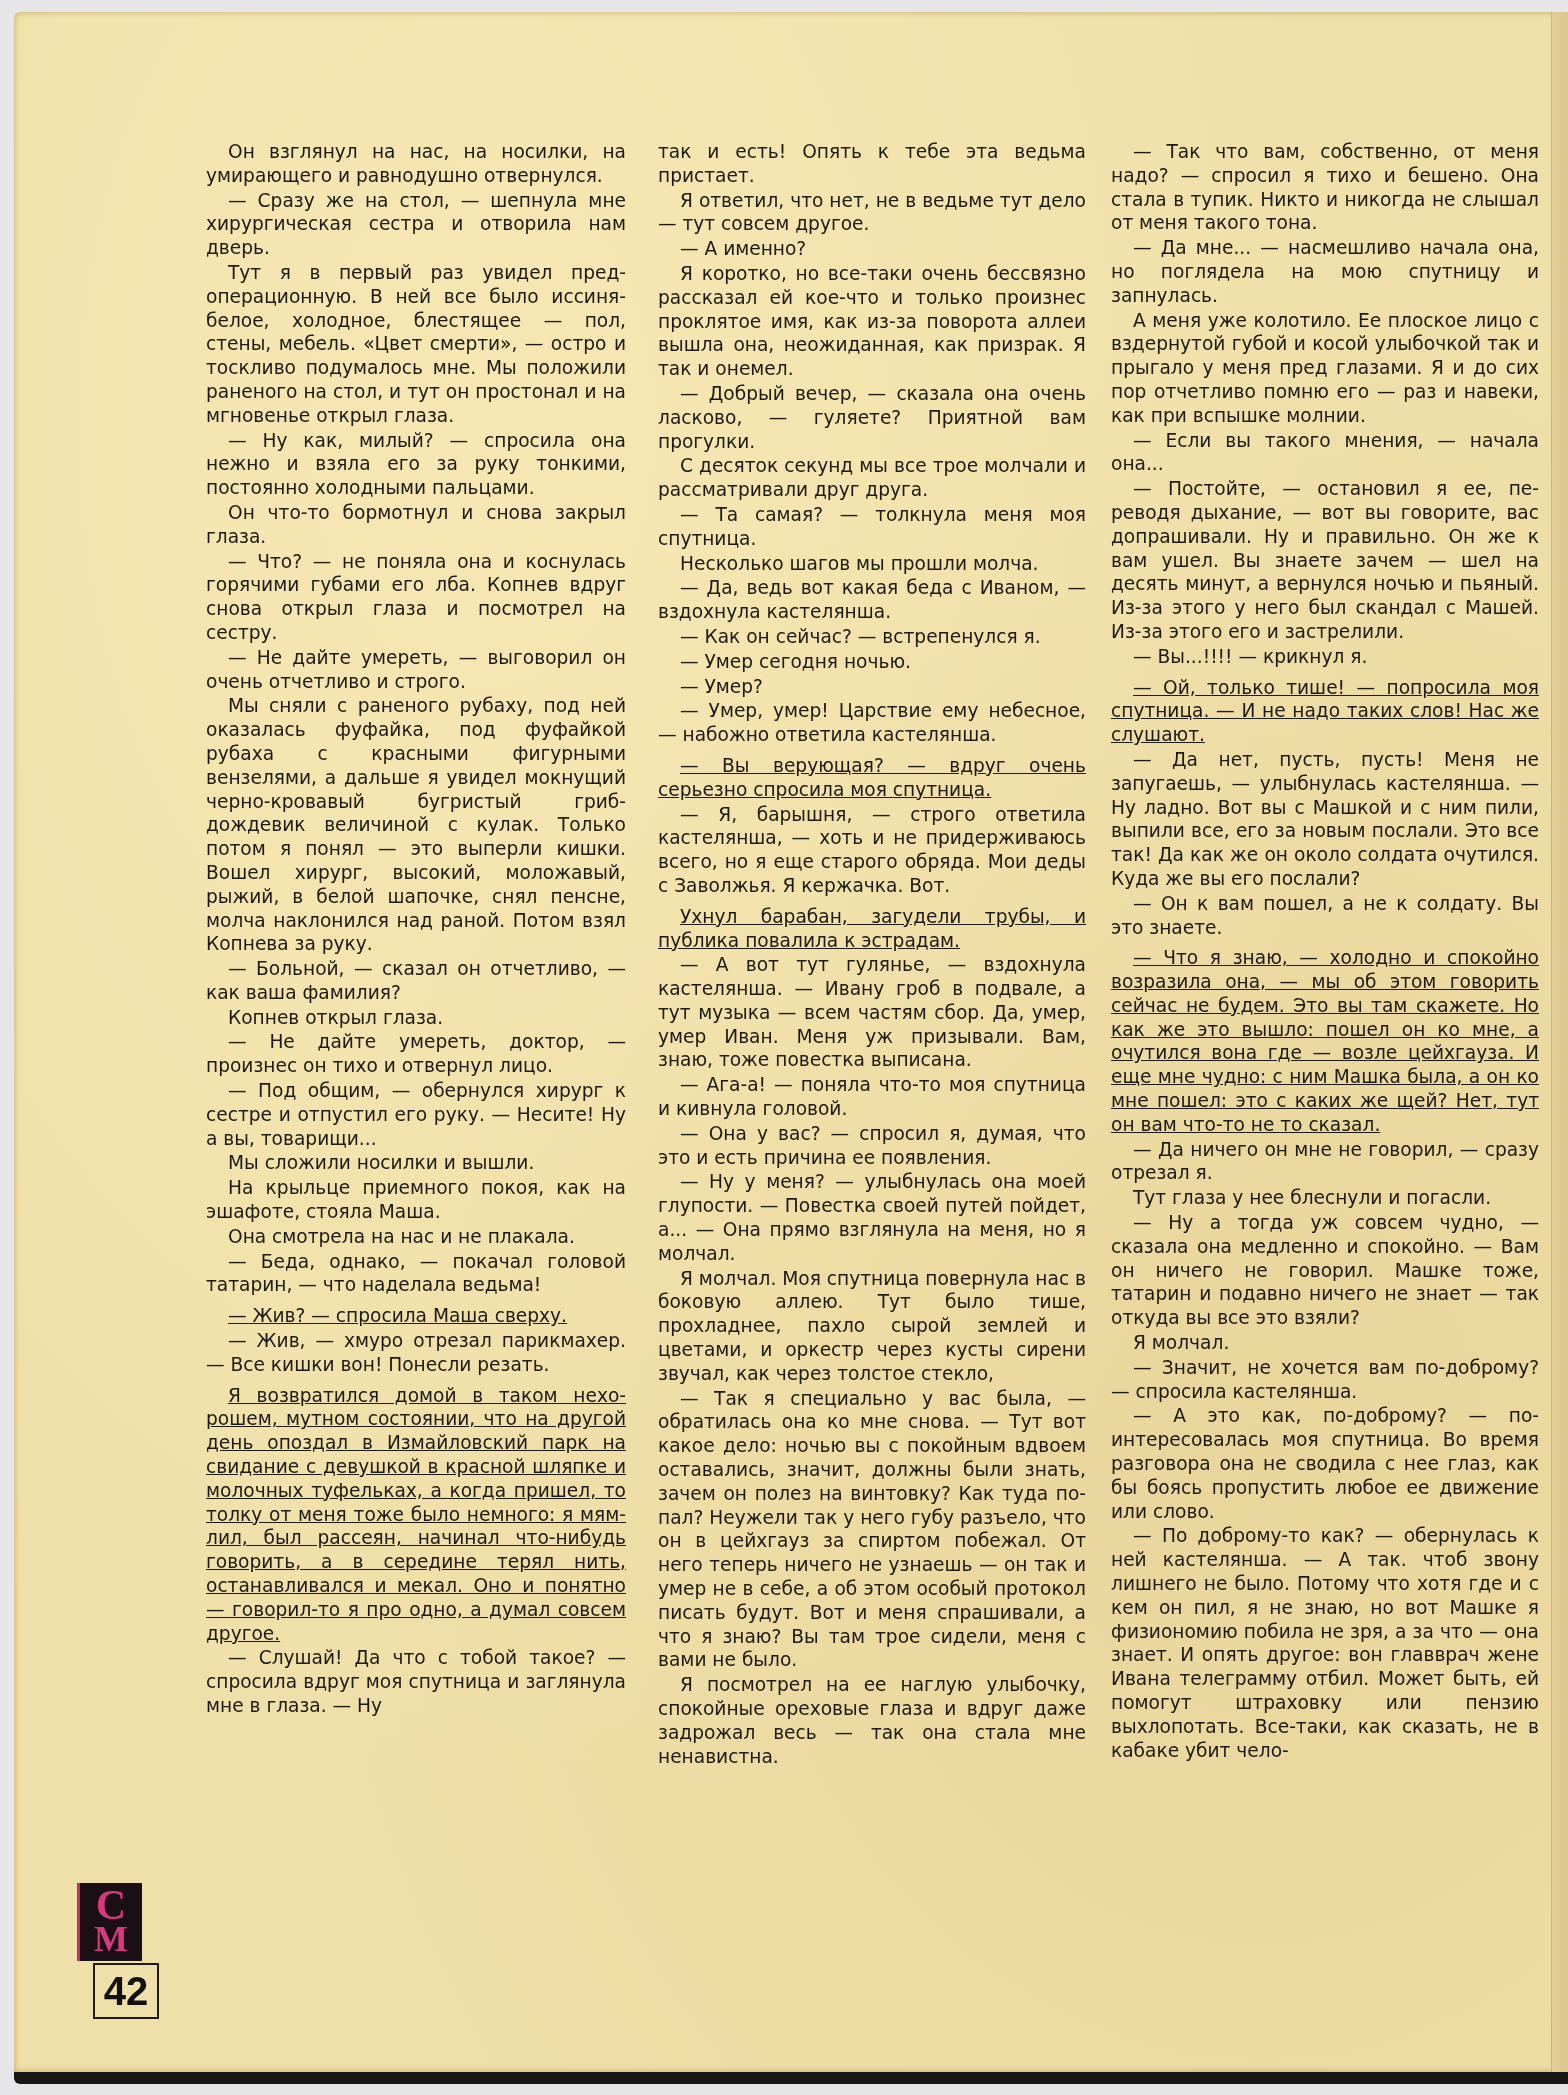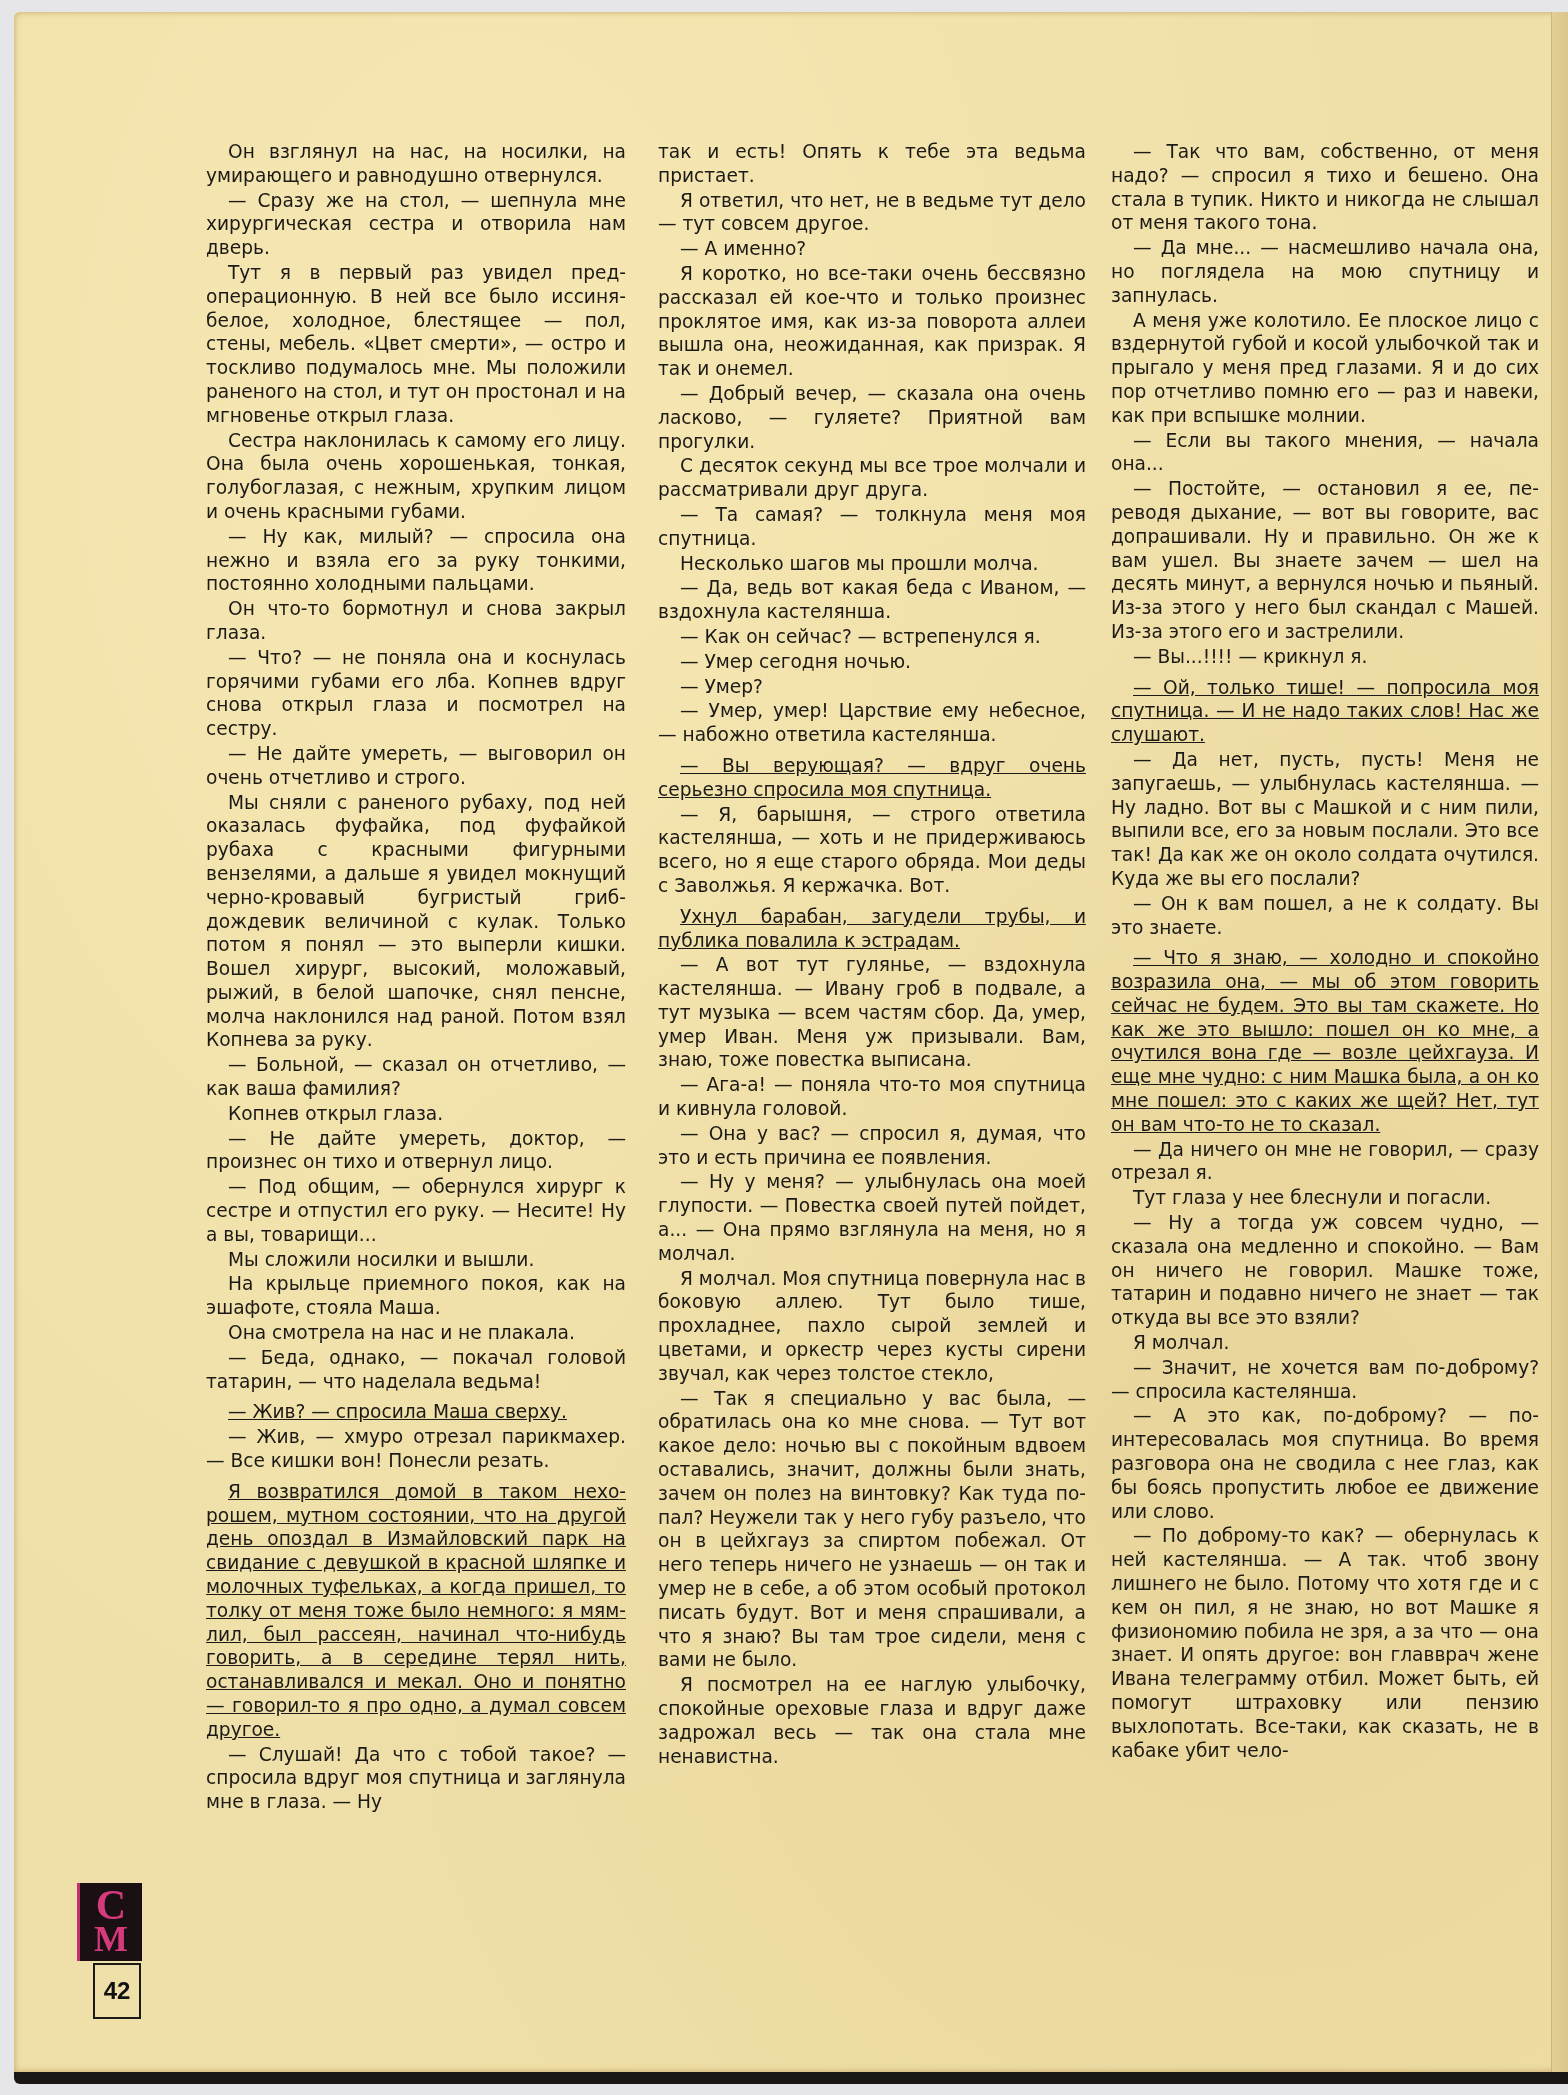--- a/index.html
+++ b/index.html
@@ -61,7 +61,6 @@
       <p class="para">Он взглянул на нас, на носилки, на умирающего и равнодушно от­вернулся.</p>
       <p class="para">— Сразу же на стол, — шепнула мне хирургическая сестра и отвори­ла нам дверь.</p>
       <p class="para">Тут я в первый раз увидел пред­операционную. В ней все было исси­ня-белое, холодное, блестящее — пол, стены, мебель. «Цвет смер­ти», — остро и тоскливо подумалось мне. Мы положили раненого на стол, и тут он простонал и на мгно­венье открыл глаза.</p>
-      <p class="para">Сестра наклонилась к самому его лицу. Она была очень хорошенькая, тонкая, голубоглазая, с нежным, хрупким лицом и очень красными губами.</p>
       <p class="para">— Ну как, милый? — спросила она нежно и взяла его за руку тон­кими, постоянно холодными паль­цами.</p>
       <p class="para">Он что-то бормотнул и снова за­крыл глаза.</p>
       <p class="para">— Что? — не поняла она и косну­лась горячими губами его лба. Коп­нев вдруг снова открыл глаза и по­смотрел на сестру.</p>

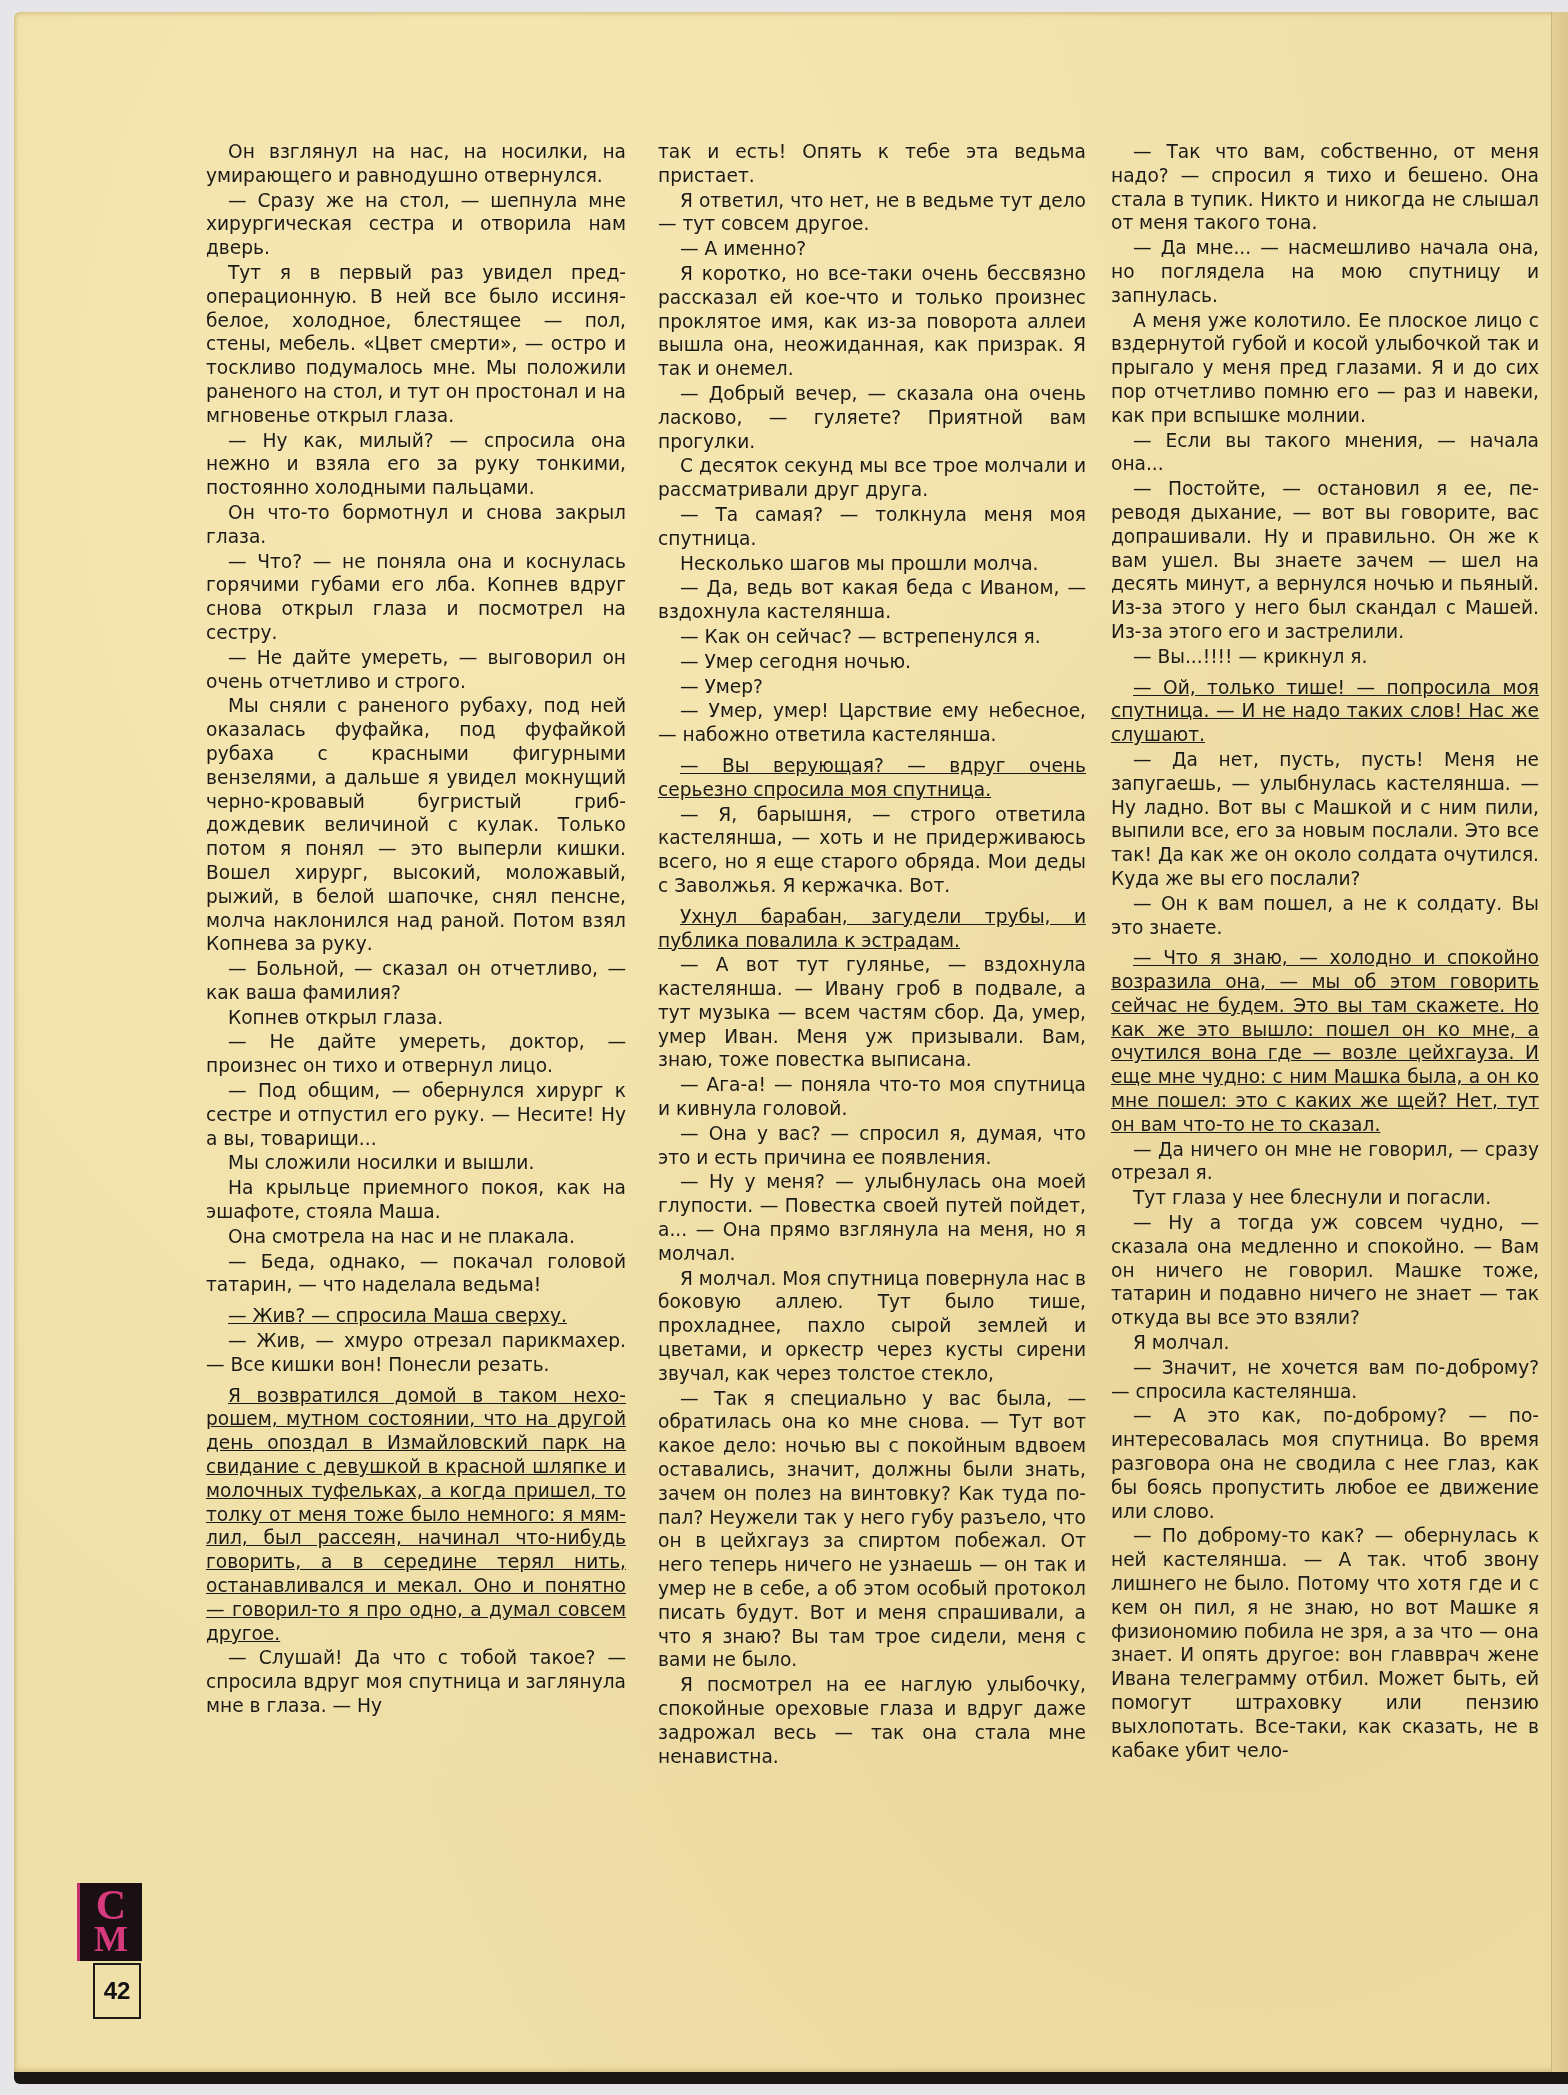--- a/index.html
+++ b/index.html
@@ -45,9 +45,9 @@
   .logo .c { position: absolute; left: 0; right: 0; top: 2px; font-size: 42px; line-height: 40px; }
   .logo .m { position: absolute; left: 0; right: 0; top: 38px; font-size: 36px; line-height: 36px; }
   .page-num {
-    position: absolute; left: 93px; top: 1963px; width: 48px; height: 56px;
+    position: absolute; left: 93px; top: 1963px; width: 66px; height: 56px;
     border: 2px solid #1c1a16; box-sizing: border-box;
-    font-family: "Liberation Sans", sans-serif; font-weight: bold; font-size: 24px;
+    font-family: "Liberation Sans", sans-serif; font-weight: bold; font-size: 40px;
     color: #111; text-align: center; line-height: 52px;
   }
 </style>

